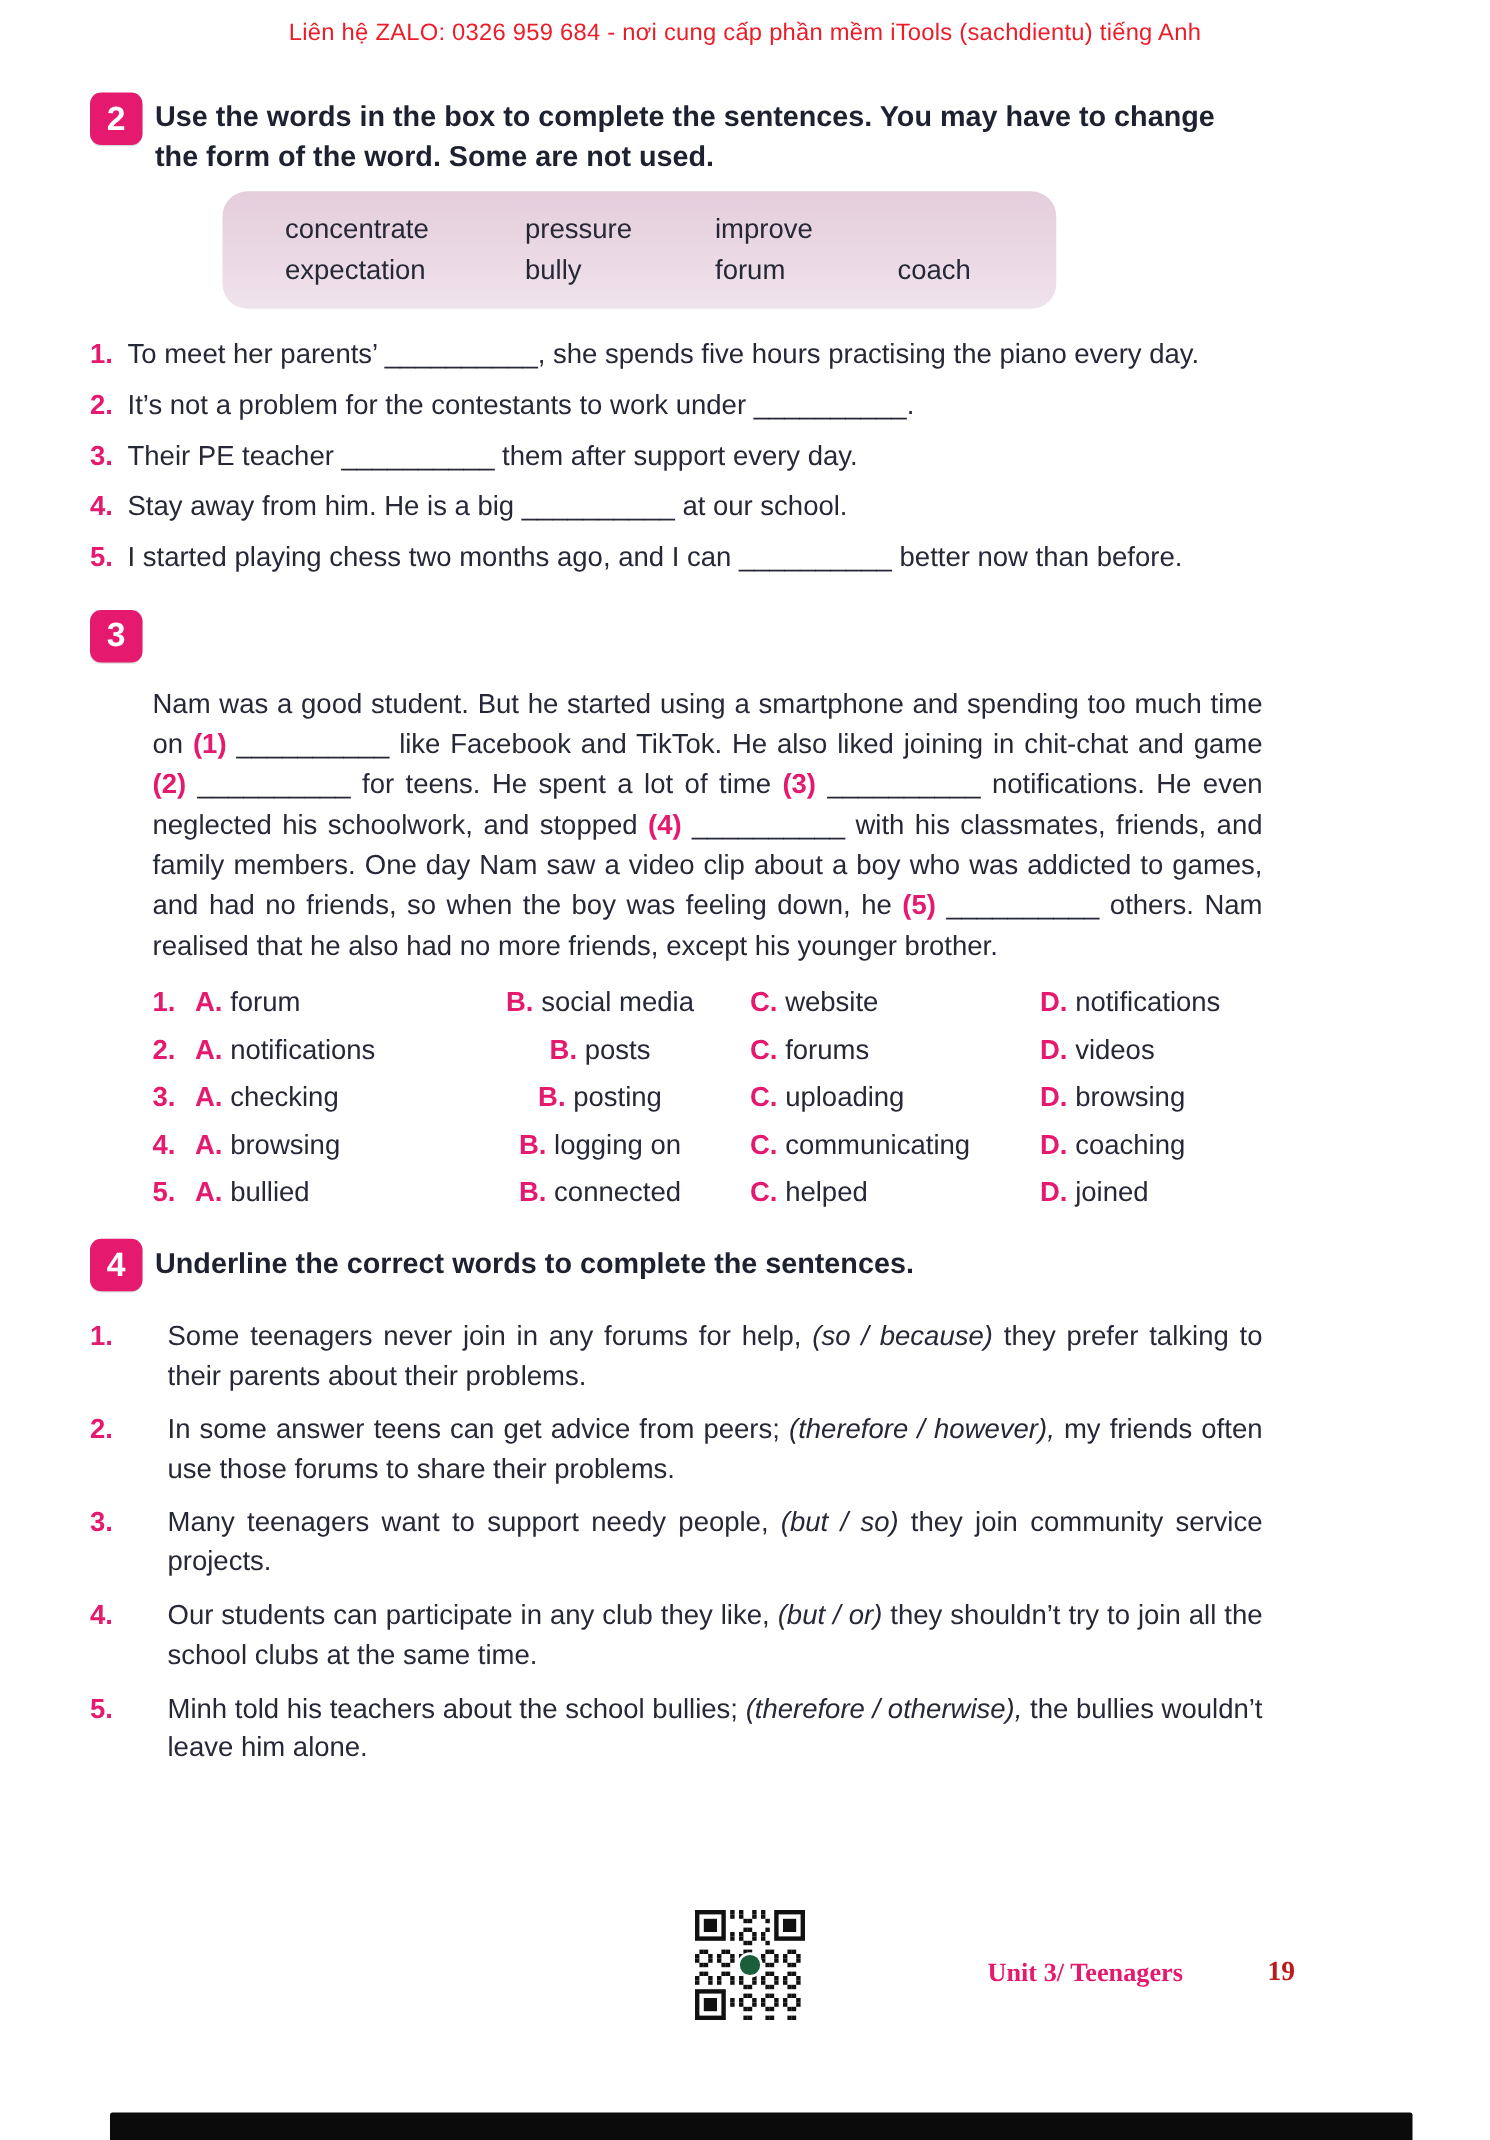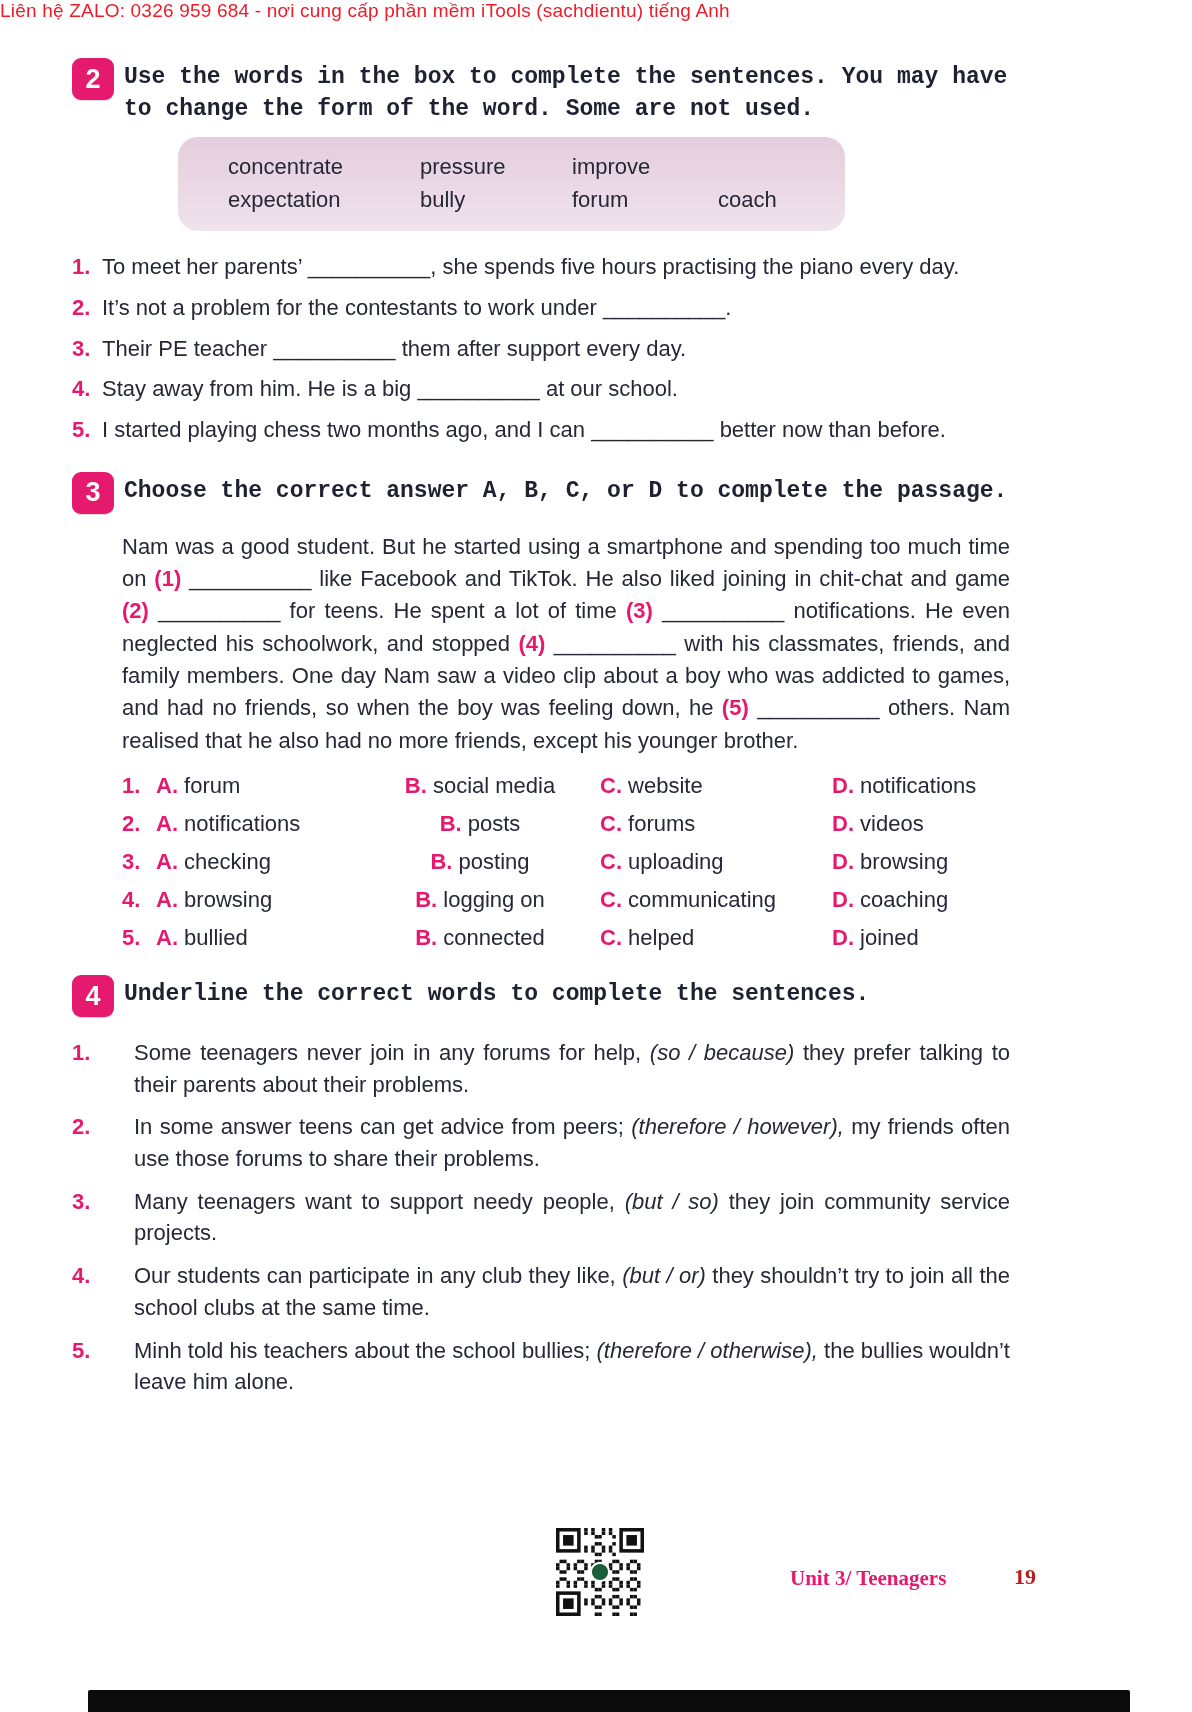--- a/index.html
+++ b/index.html
@@ -13,7 +13,8 @@
     color:#262837;
   }
   .header-line {
-    text-align:left;
+    padding-top:16px;
+    text-align:center;
     color:#ed1c29;
     font-size:19px;
     letter-spacing:0.2px;

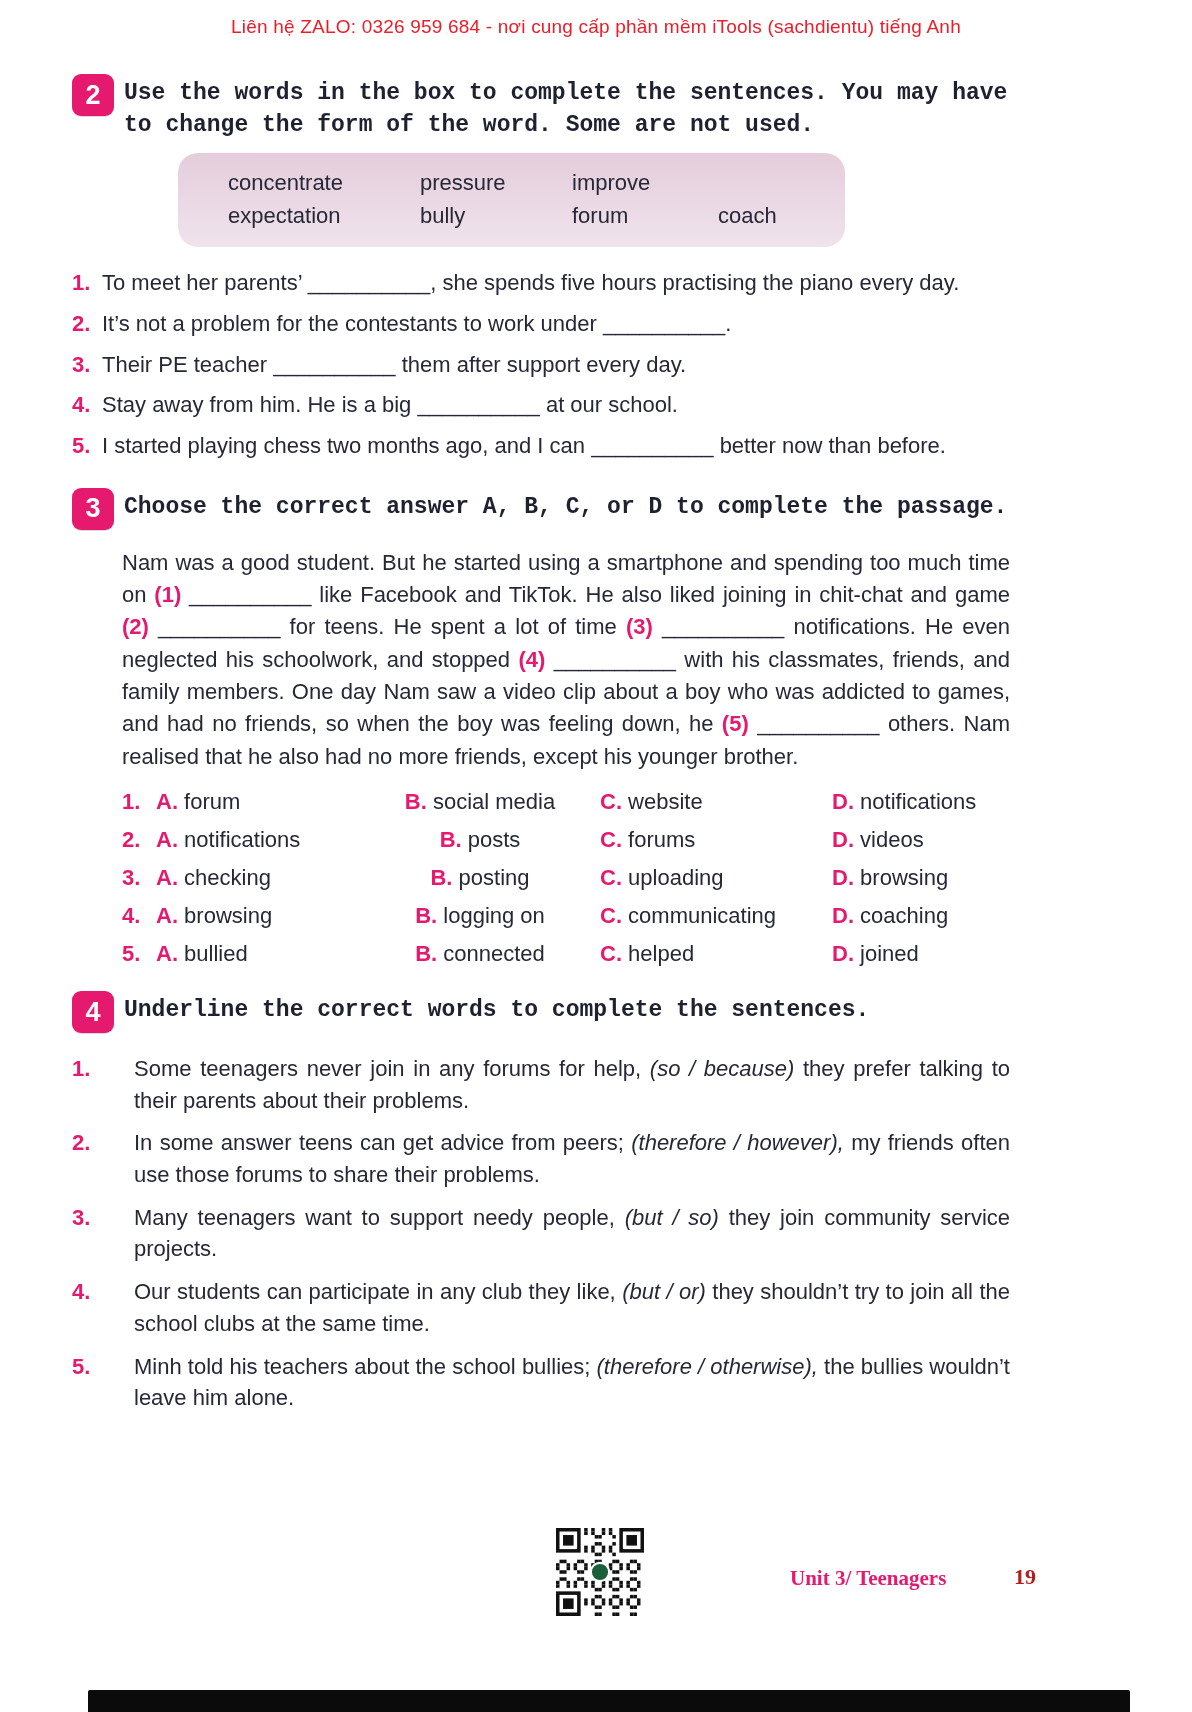--- a/index.html
+++ b/index.html
@@ -31,7 +31,7 @@
   }
   .ex-title {
     font-weight:bold; font-size:23px; line-height:1.38;
-    color:#1e2130; padding-top:4px;font-family:Liberation Mono, monospace;
+    color:#1e2130; padding-top:4px;
   }
 
   .ex2 { margin-top:36px; }

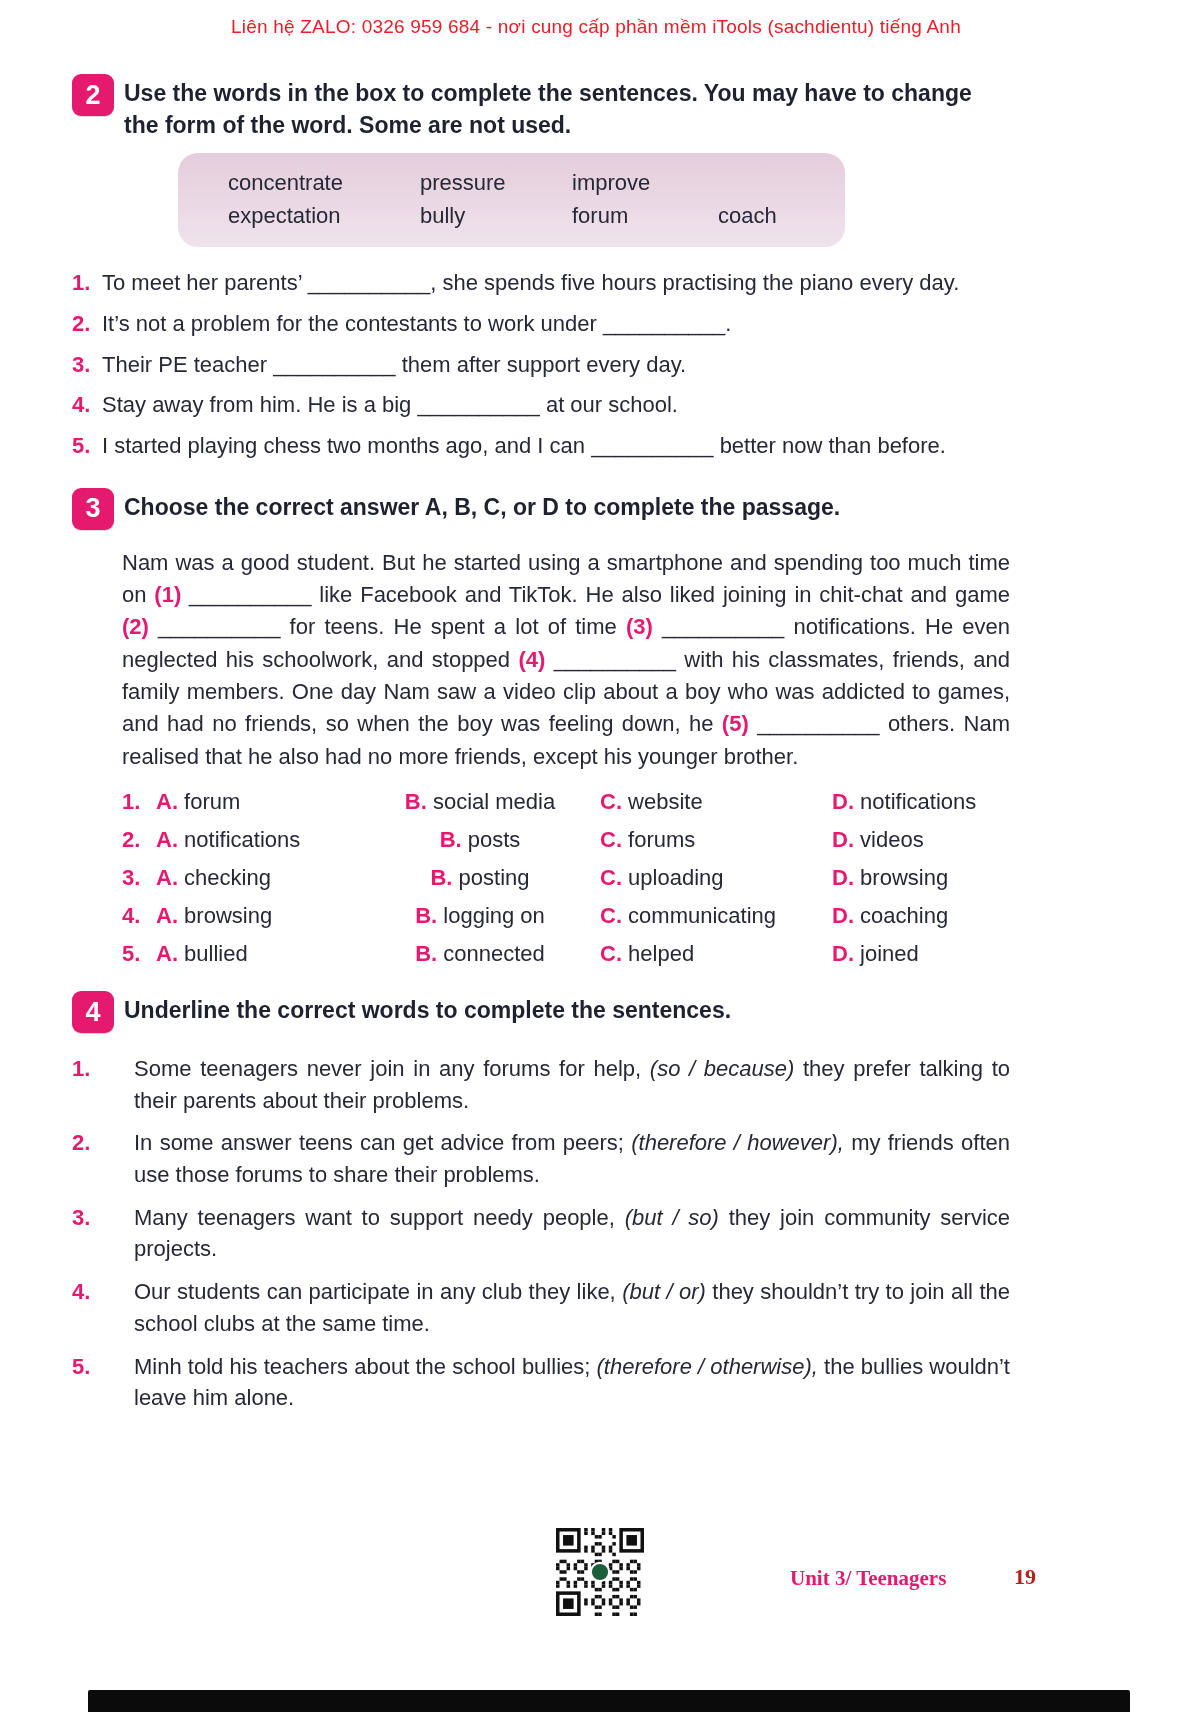--- a/index.html
+++ b/index.html
@@ -142,7 +142,6 @@
     <section class="ex3">
       <div class="ex-head">
         <div class="badge">3</div>
-        <div class="ex-title">Choose the correct answer A, B, C, or D to complete the passage.</div>
       </div>
       <p class="passage"><span>Nam was a good student. But he started using a smartphone and spending too much time on </span><span class="accent">(1)</span><span> __________ like Facebook and TikTok. He also liked joining in chit-chat and game </span><span class="accent">(2)</span><span> __________ for teens. He spent a lot of time </span><span class="accent">(3)</span><span> __________ notifications. He even neglected his schoolwork, and stopped </span><span class="accent">(4)</span><span> __________ with his classmates, friends, and family members. One day Nam saw a video clip about a boy who was addicted to games, and had no friends, so when the boy was feeling down, he </span><span class="accent">(5)</span><span> __________ others. Nam realised that he also had no more friends, except his younger brother.</span></p>
       <div class="options">

